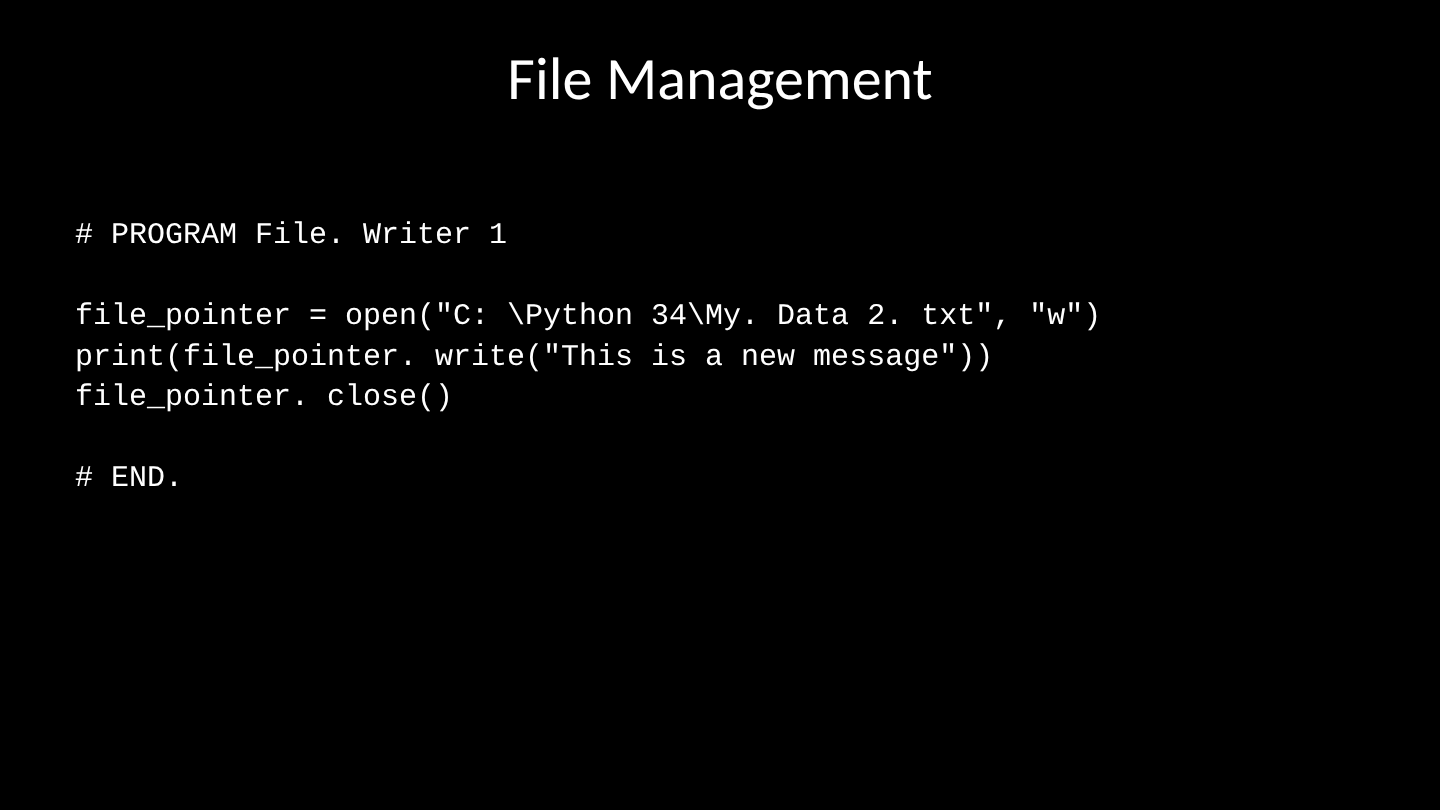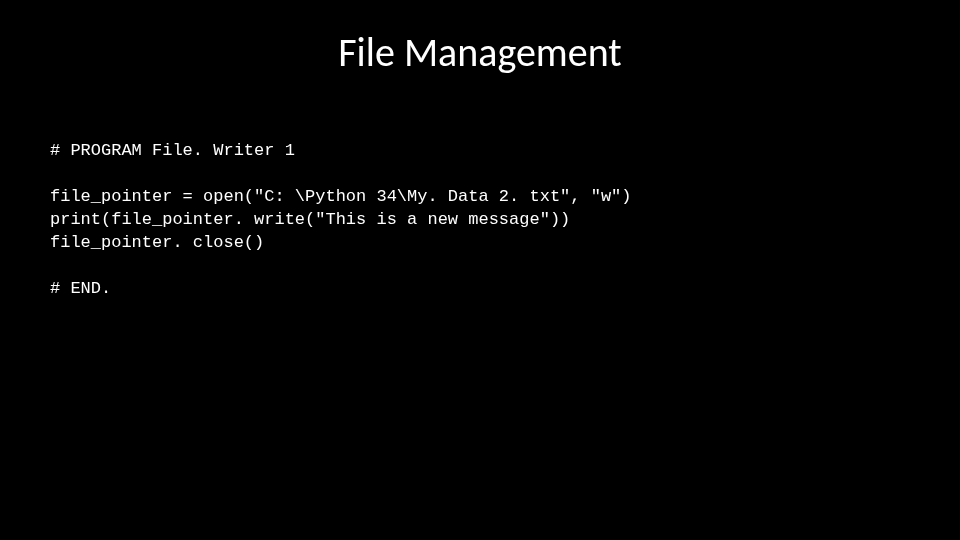--- a/index.html
+++ b/index.html
@@ -27,7 +27,7 @@
   }
   .code {
     font-family: "Courier New", Courier, monospace;
-    font-size: 17px;
+    font-size: 20px;
     line-height: 1.35;
     white-space: pre;
   }

